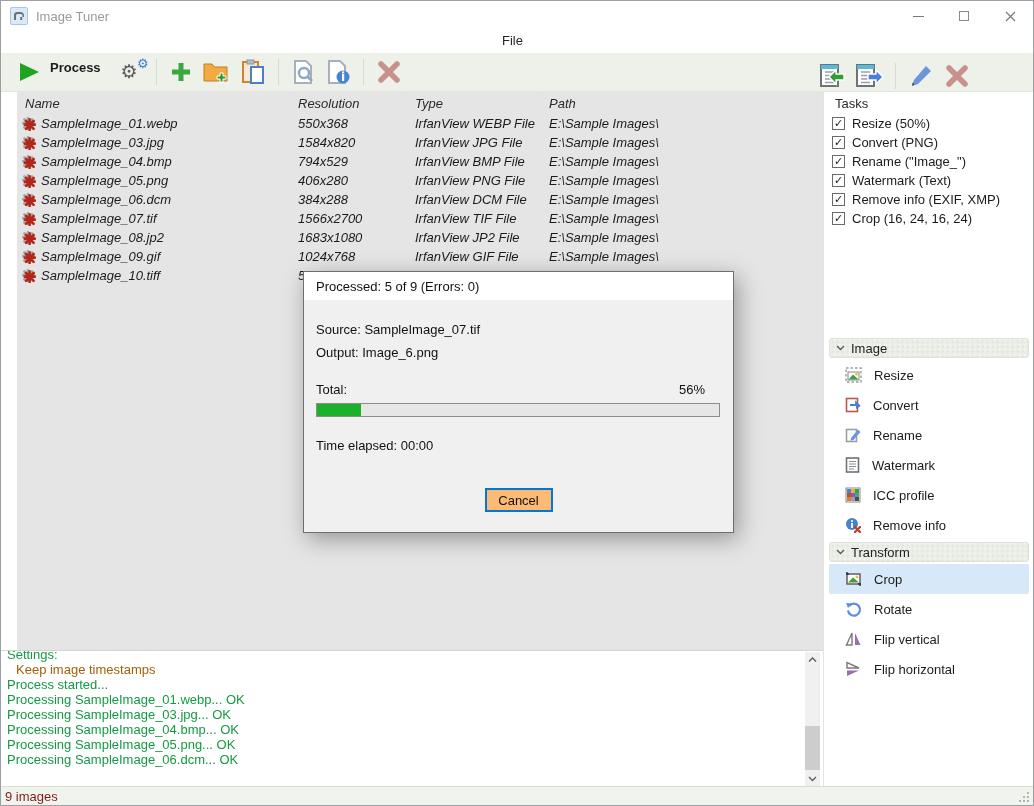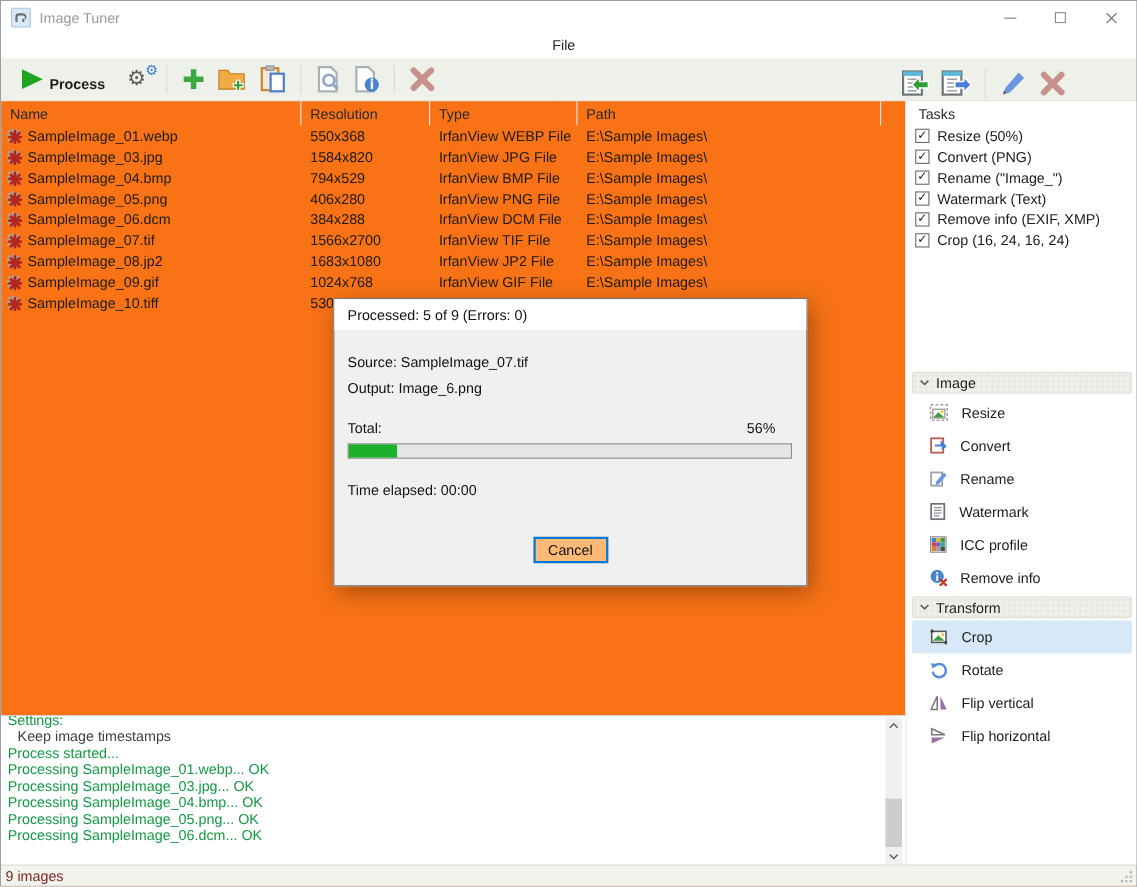--- a/index.html
+++ b/index.html
@@ -24,7 +24,7 @@
   .toolbar { position:absolute; left:0; top:52px; width:100%; height:39px; background:#eef1ea; border-bottom:1px solid #e2e5de; display:flex; align-items:center; }
   .tb-sep { width:1px; height:26px; background:#d7dbd2; margin:0 7px; }
   .tb-btn { display:flex; align-items:center; justify-content:center; padding:3px 5px; border-radius:3px; }
-  .process-btn { margin-left:8px; padding:3px 8px; display:flex; align-items:flex-end; gap:4px; }
+  .process-btn { margin-left:8px; padding:3px 8px; display:flex; align-items:flex-start; gap:9px; }
   .process-label { font-weight:700; color:#1c1c1c; }
   .tb-right { position:absolute; right:58px; top:6px; display:flex; align-items:center; }
   .gear-wrap { position:relative; width:28px; height:26px; margin-left:12px; }

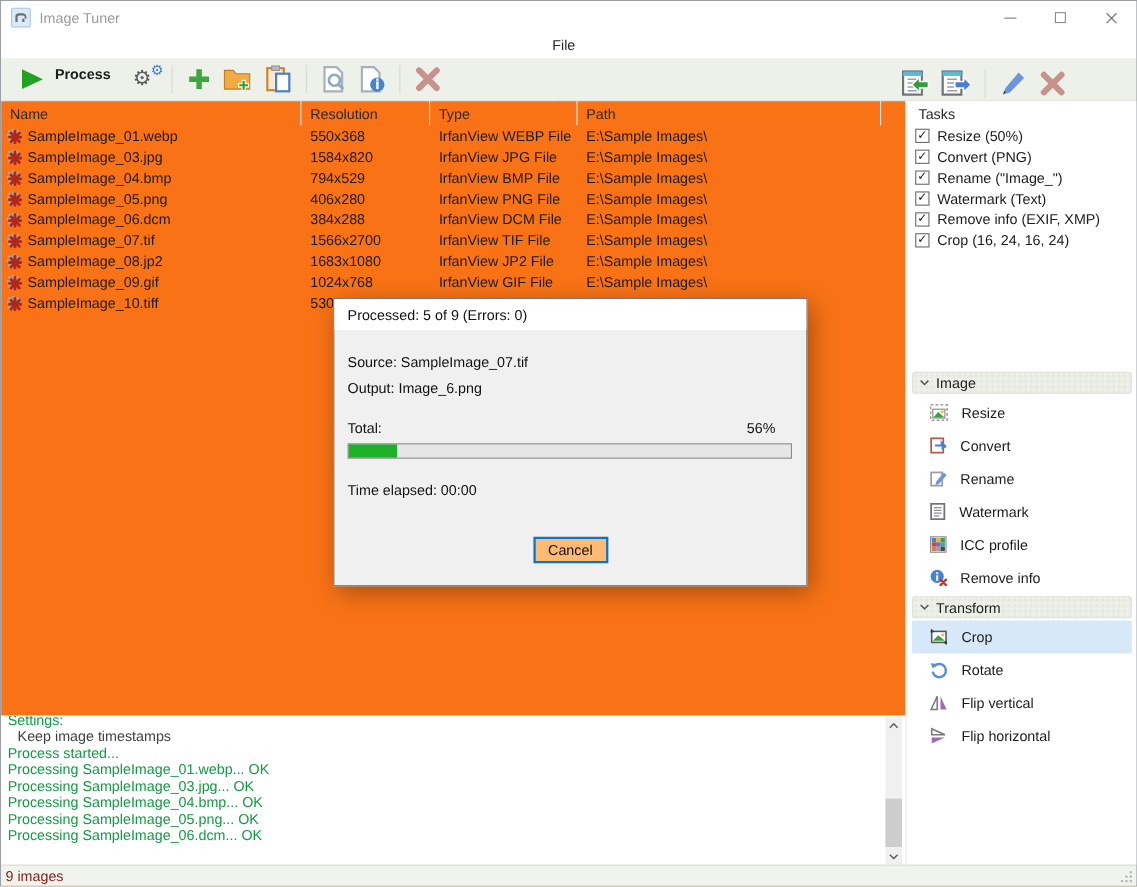--- a/index.html
+++ b/index.html
@@ -32,7 +32,7 @@
   .gear-small { position:absolute; right:0; top:-2px; font-size:13px; color:#3f7fd6; line-height:1; }
 
   
-  .table-area { position:absolute; left:0; top:91px; width:822px; height:558px; background:#f97316; }
+  .table-area { position:absolute; left:16px; top:91px; width:822px; height:558px; background:#e5e5e5;font-style:italic; }
   .thead { display:flex; height:22px; align-items:center; }
   .th { padding-left:8px; color:#2a2a2a; border-right:1px solid #e4e4e4; height:100%; display:flex; align-items:center; }
   .th-name { width:273px; } .th-res { width:117px; } .th-type { width:134px; } .th-path { width:276px; }

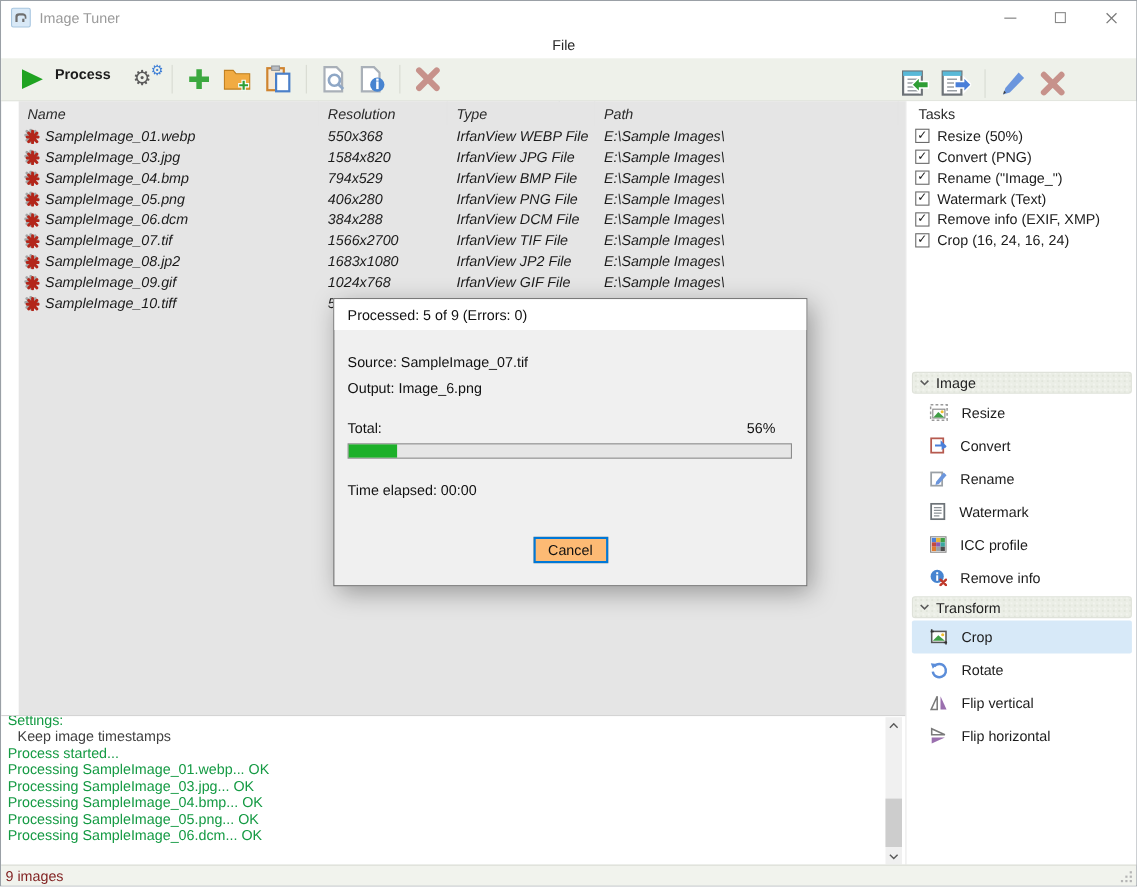--- a/index.html
+++ b/index.html
@@ -58,7 +58,7 @@
   
   .log-area { position:absolute; left:0; top:649px; width:822px; height:136px; background:#fff; border-top:1px solid #d4d4d4; overflow:hidden; }
   .log-lines { padding:1px 0 0 6px; }
-  .log-line { line-height:15px; white-space:nowrap; color:#404040; }
+  .log-line { line-height:15px; white-space:nowrap; color:#a16207; }
   .log-line.green { color:#149a43; }
   .log-line.log-indent { padding-left:9px; }
   .log-lines .log-line:first-child { margin-top:-5px; }

